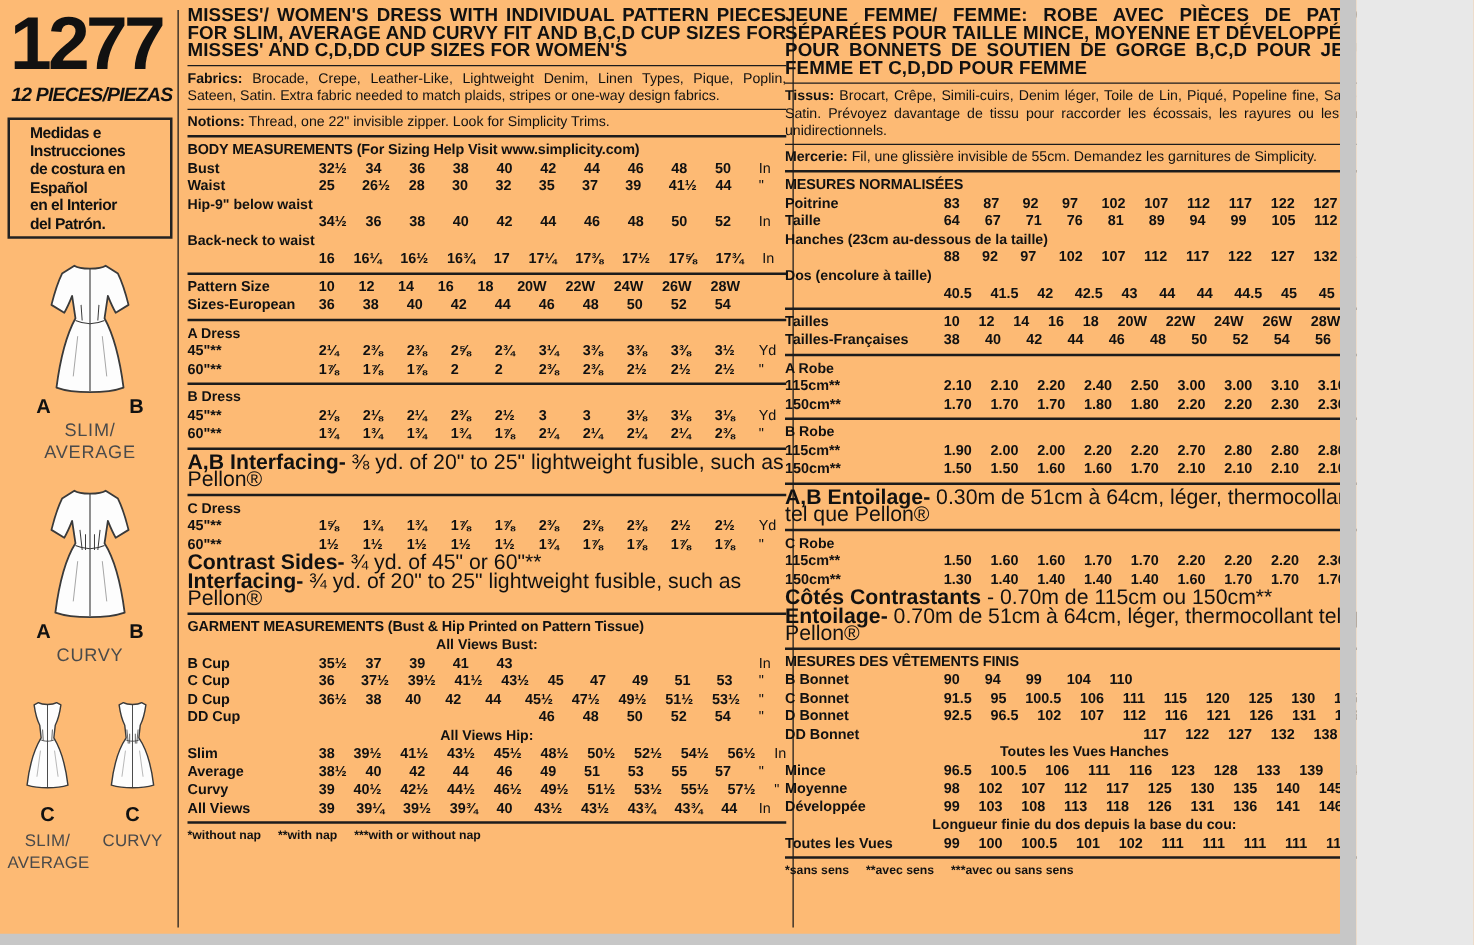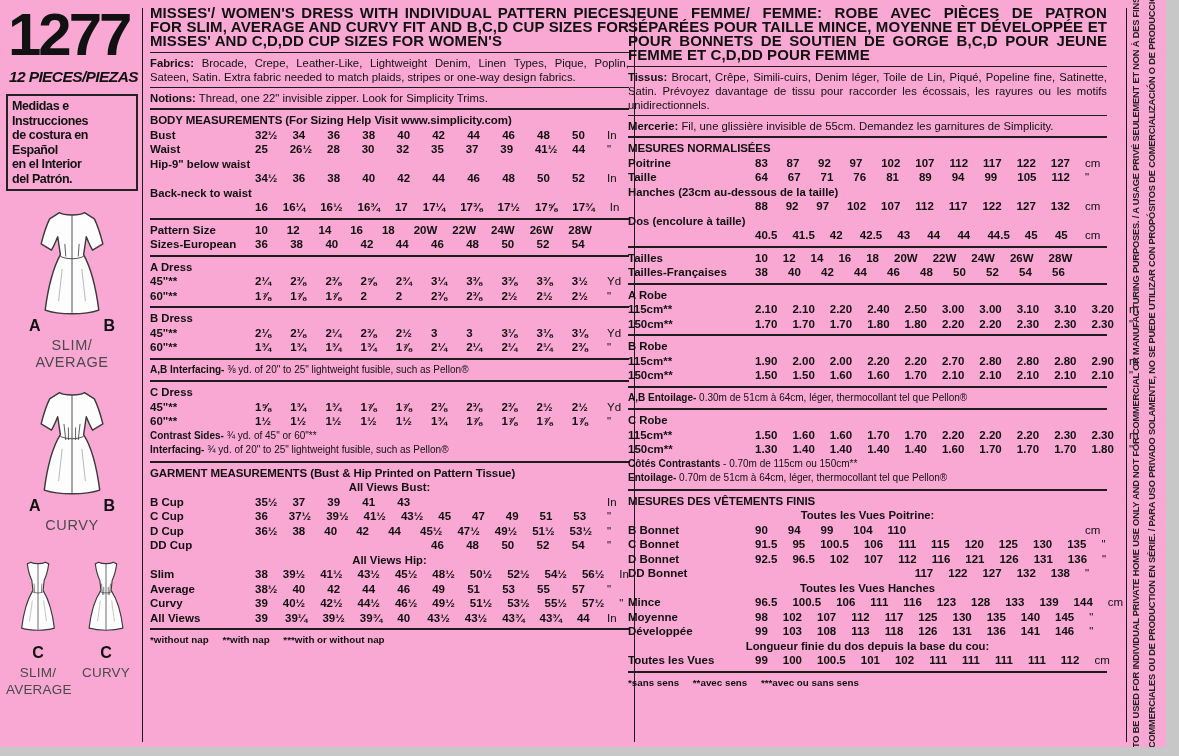--- a/index.html
+++ b/index.html
@@ -4,7 +4,7 @@
 <style>
   * { margin:0; padding:0; box-sizing:border-box; }
   body { background:#e8e8e8; font-family:"Liberation Sans", sans-serif; }
-  .sheet { position:relative; width:1179px; height:756px; background:#f9a8d4; color:#111; overflow:hidden; }
+  .sheet { position:relative; width:1085px; height:756px; background:#fdba74; color:#111; overflow:hidden; }
 
   .gray-right  { position:absolute; right:0; top:0; width:13px; height:100%; background:#c7c7c7; }
   .gray-bottom { position:absolute; left:0; bottom:0; width:100%; height:9px; background:#c7c7c7; }

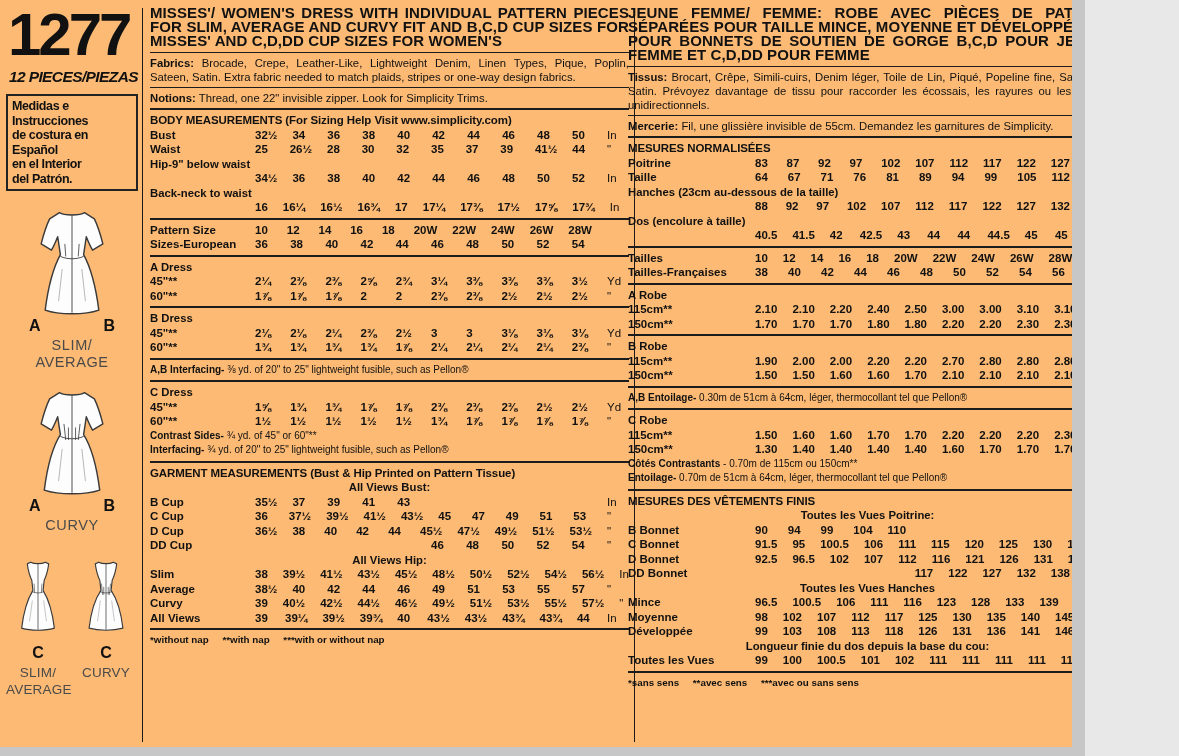--- a/index.html
+++ b/index.html
@@ -16,7 +16,7 @@
   .leftcol { position:absolute; left:6px; top:4px; width:132px; text-align:center; }
   .patnum { font-size:60px; font-weight:800; letter-spacing:-3px; line-height:62px; text-align:left; padding-left:2px; }
   .pieces { font-size:15.5px; font-weight:700; letter-spacing:-0.6px; text-align:right; margin:2px 0 8px 2px; white-space:nowrap;font-style:italic; }
-  .esbox  { border:2px solid #222; padding:3px 4px; font-size:12.5px; font-weight:700; letter-spacing:-0.4px;
+  .esbox  { border:2px solid #222; padding:3px 16px; font-size:12.5px; font-weight:700; letter-spacing:-0.4px;
             line-height:14.5px; text-align:left; white-space:pre-line; }
   .figure { margin-top:10px; }
   .fig-labels { display:flex; justify-content:space-between; width:86px; margin:-2px auto 0;

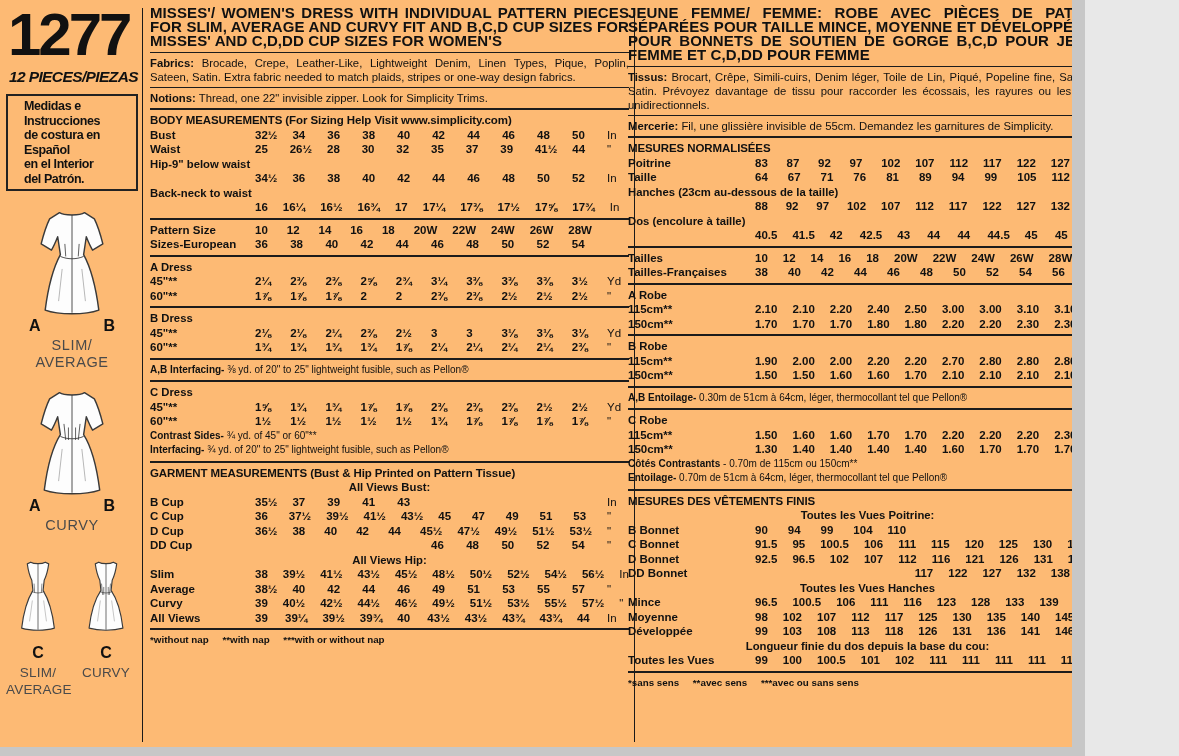--- a/index.html
+++ b/index.html
@@ -46,7 +46,7 @@
   .sec-title  { font-weight:800; font-size:11.5px; letter-spacing:-0.1px; }
   .row-head   { font-weight:800; font-size:11.3px; }
   .center-head{ font-weight:800; text-align:center; font-size:11.3px; }
-  .note       { font-size:10px; } .note b { font-weight:800; }
+  .note       { font-size:17px; } .note b { font-weight:800; }
   .mrow { display:grid; grid-template-columns: var(--labw) repeat(10, 1fr) 22px; column-gap:15px; }
   .mrow .lab  { font-weight:800; white-space:nowrap; }
   .mrow .val  { font-weight:700; white-space:nowrap; }

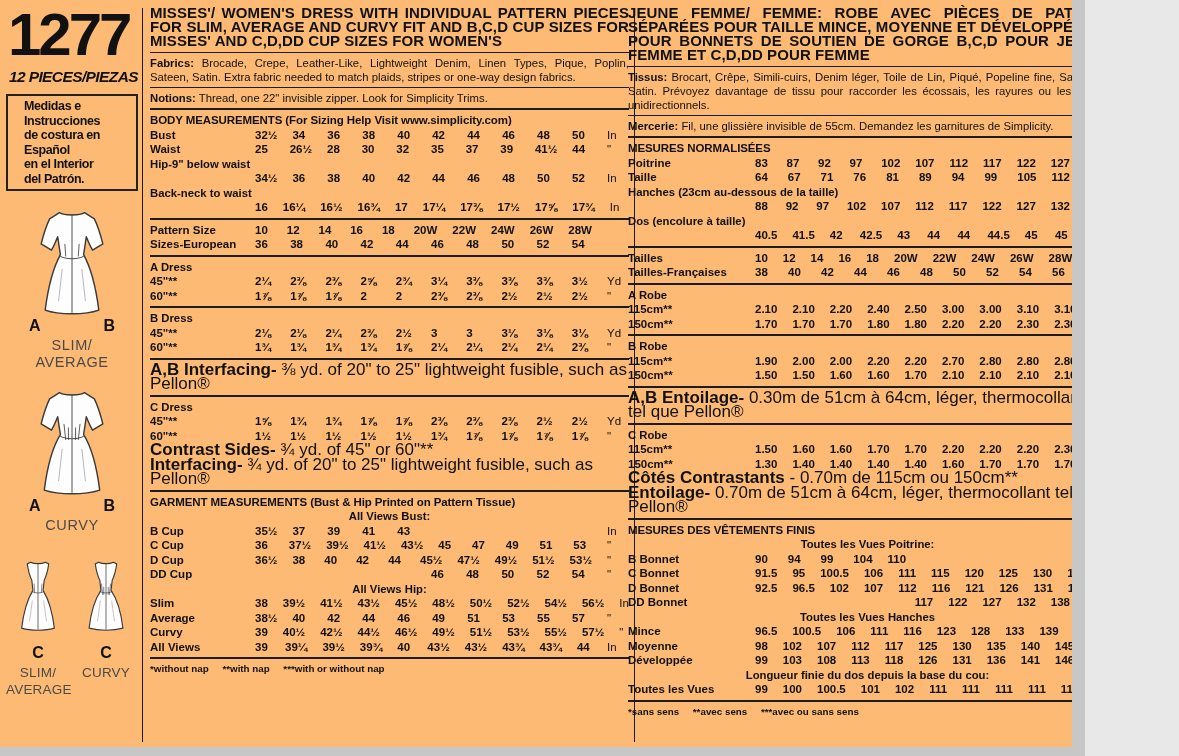--- a/index.html
+++ b/index.html
@@ -637,7 +637,6 @@
         <div class="note"><b>Entoilage-</b> 0.70m de 51cm à 64cm, léger, thermocollant tel que Pellon®</div>
         <div class="rule thick"></div>
         <div class="sec-title">MESURES DES VÊTEMENTS FINIS</div>
-        <div class="center-head">Toutes les Vues Poitrine:</div>
         <div class="mrow">
           <span class="lab">B Bonnet</span>
           <span class="val">90</span>

